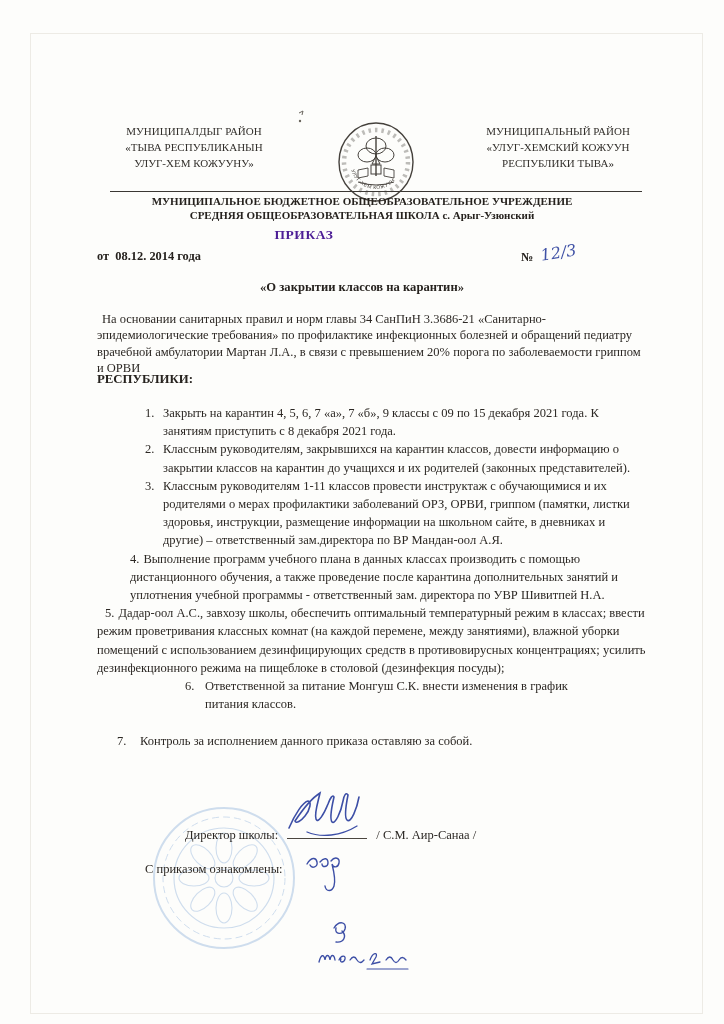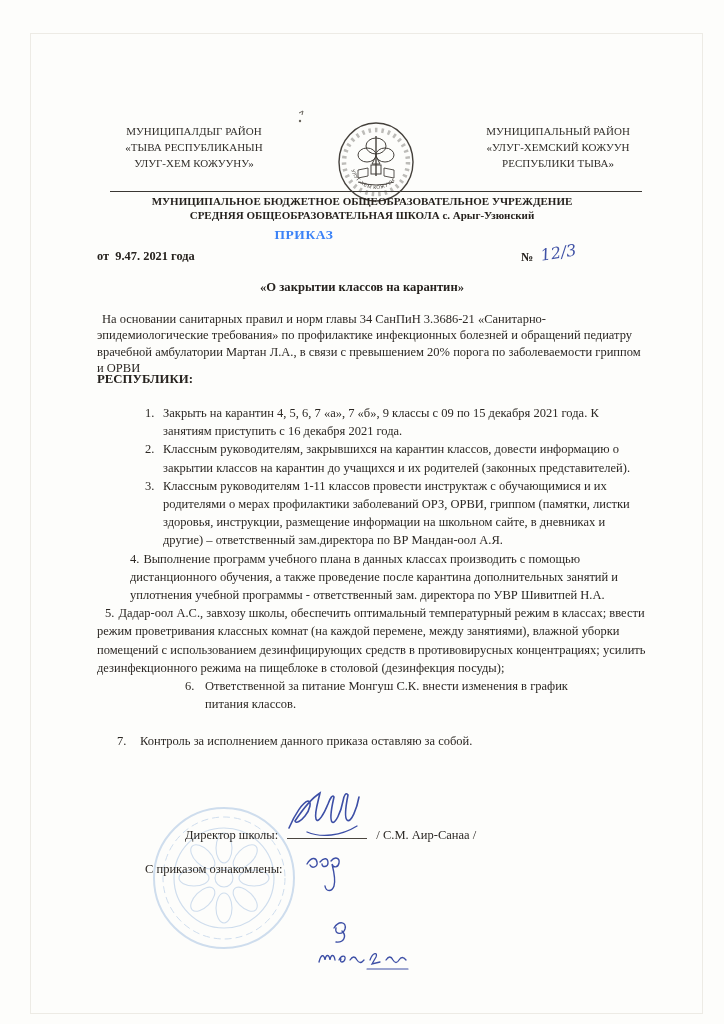--- a/index.html
+++ b/index.html
@@ -23,7 +23,7 @@
   .institution { position:absolute; left:80px; top:195px; width:564px; text-align:center;
     font-weight:bold; font-size:11px; line-height:13.5px; color:#26221e; }
   .doc-type { position:absolute; left:0; top:227px; width:608px; text-align:center;
-    font-weight:bold; font-size:13.5px; letter-spacing:.6px; color:#3b82f6; }
+    font-weight:bold; font-size:13.5px; letter-spacing:.6px; color:#4c1d95; }
   .date-row { position:absolute; left:97px; top:246px; width:548px; height:24px; }
   .date-left { font-weight:bold; font-size:12.4px; white-space:pre; color:#26221e; }
   .number-wrap { position:absolute; left:424px; top:0; }

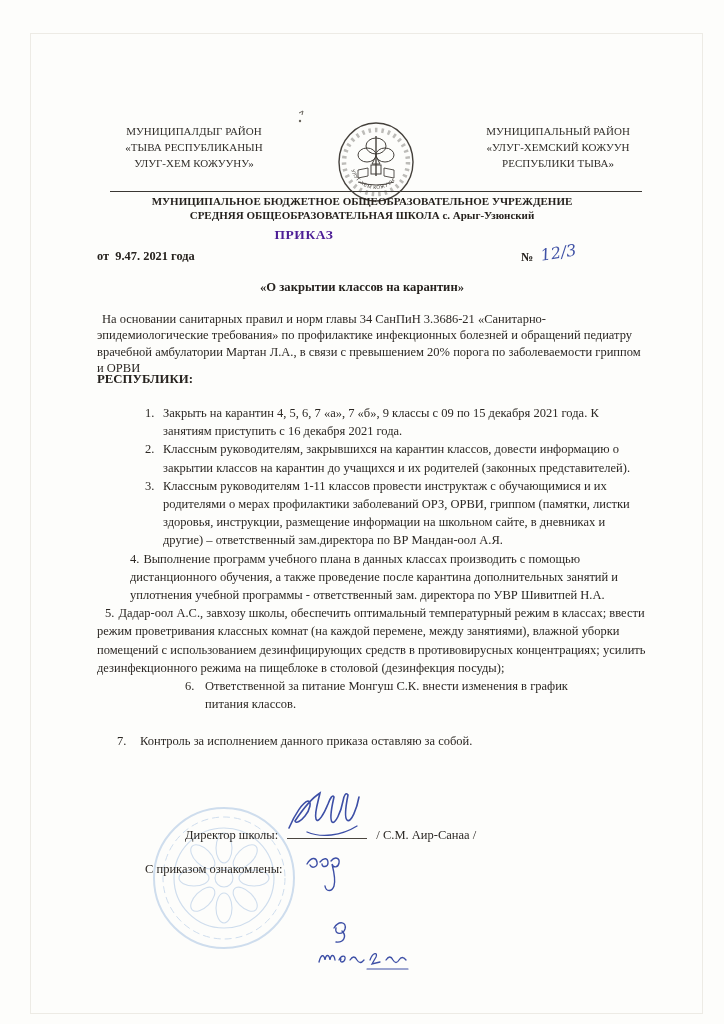--- a/index.html
+++ b/index.html
@@ -124,7 +124,7 @@
 <div class="doc-type">ПРИКАЗ</div>
 
 <div class="date-row">
-  <span class="date-left">от  9.47. 2021 года</span>
+  <span class="date-left">от  08.12. 2014 года</span>
   <span class="number-wrap">
     <span class="number-label">№</span><span class="number-value">12/3</span>
   </span>

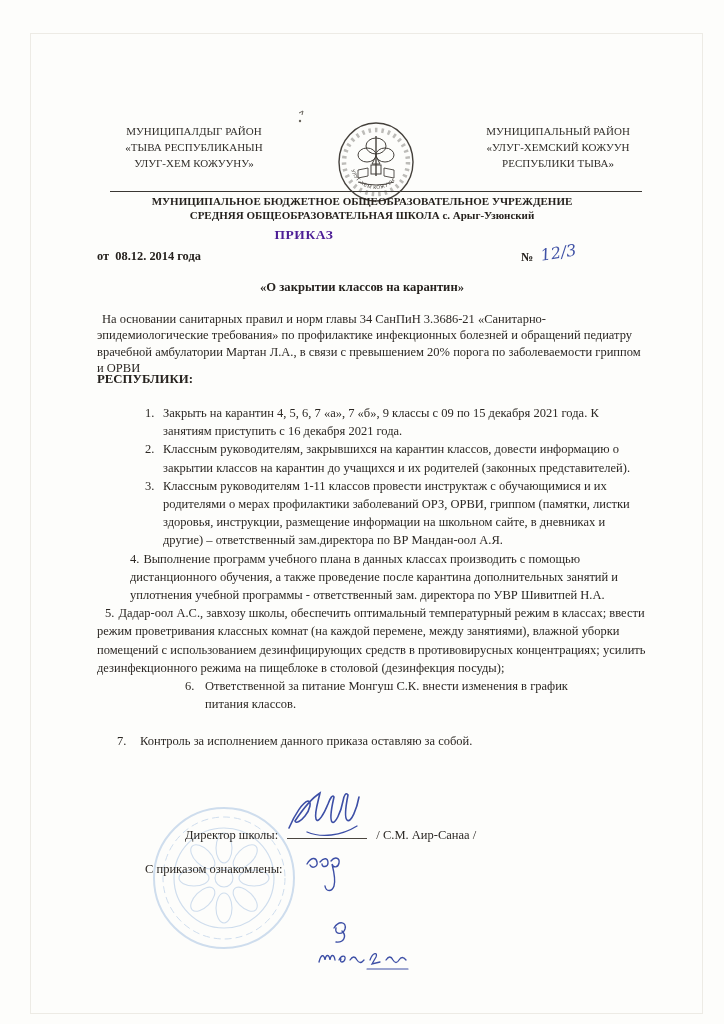--- a/index.html
+++ b/index.html
@@ -139,7 +139,7 @@
 <div class="order-list">
   <div class="li-std">
     <span class="num">1.</span>
-    <span class="txt">Закрыть на карантин 4, 5, 6, 7 «а», 7 «б», 9 классы с 09 по 15 декабря 2021 года. К занятиям приступить с 16 декабря 2021 года.</span>
+    <span class="txt">Закрыть на карантин 4, 5, 6, 7 «а», 7 «б», 9 классы с 09 по 15 декабря 2021 года. К занятиям приступить с 8 декабря 2021 года.</span>
   </div>
   <div class="li-std">
     <span class="num">2.</span>

